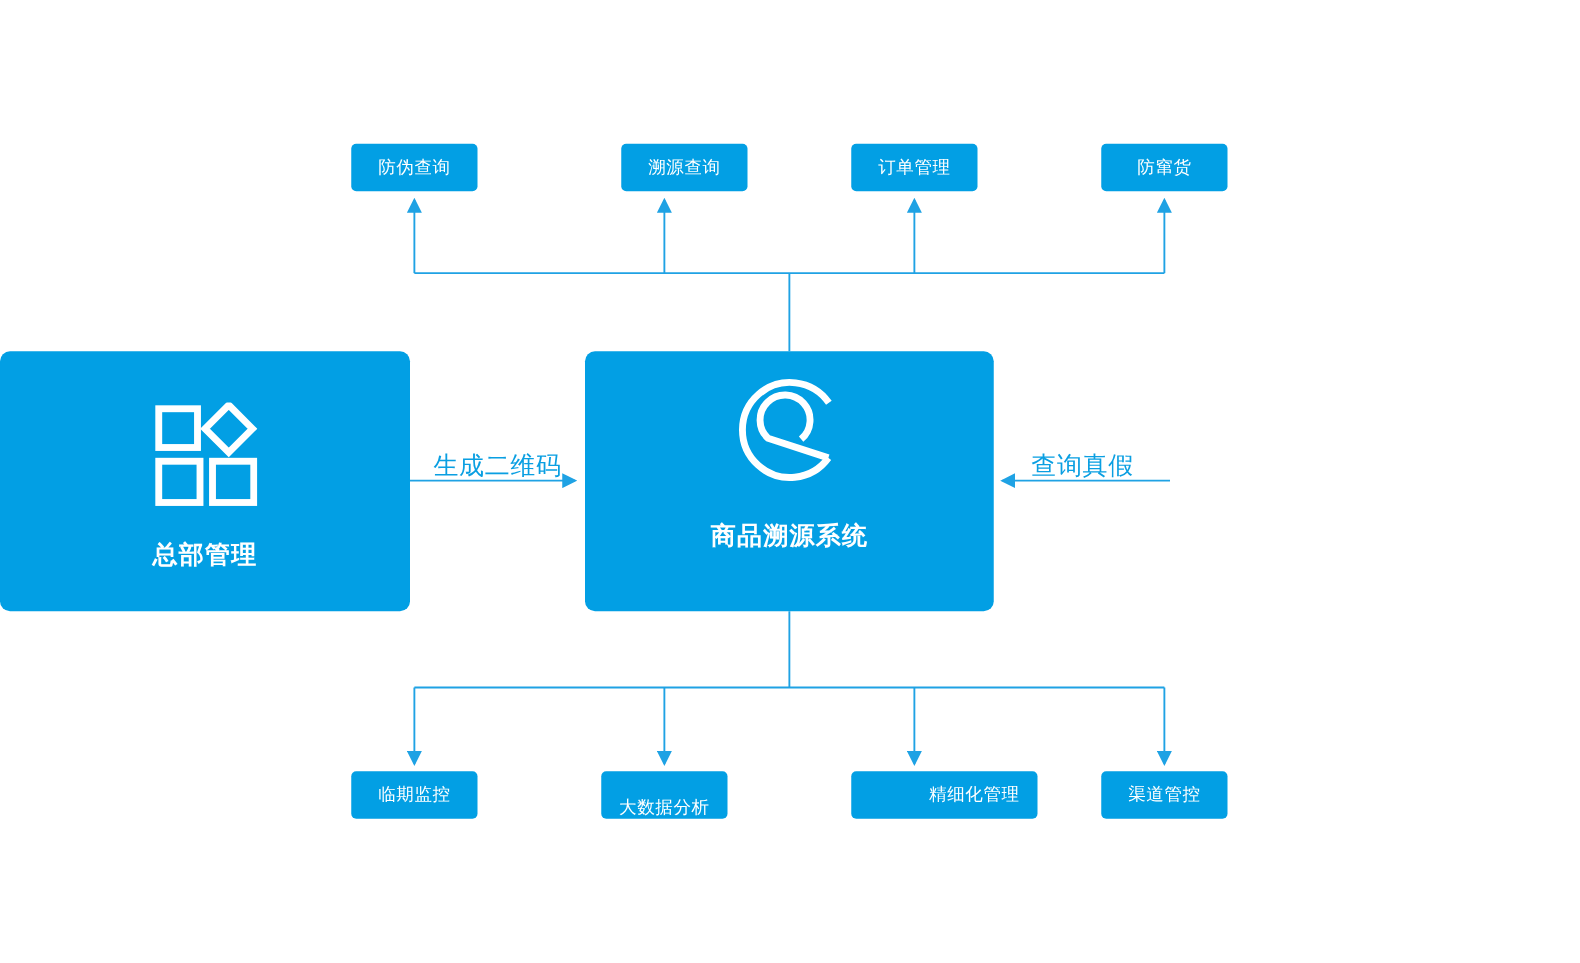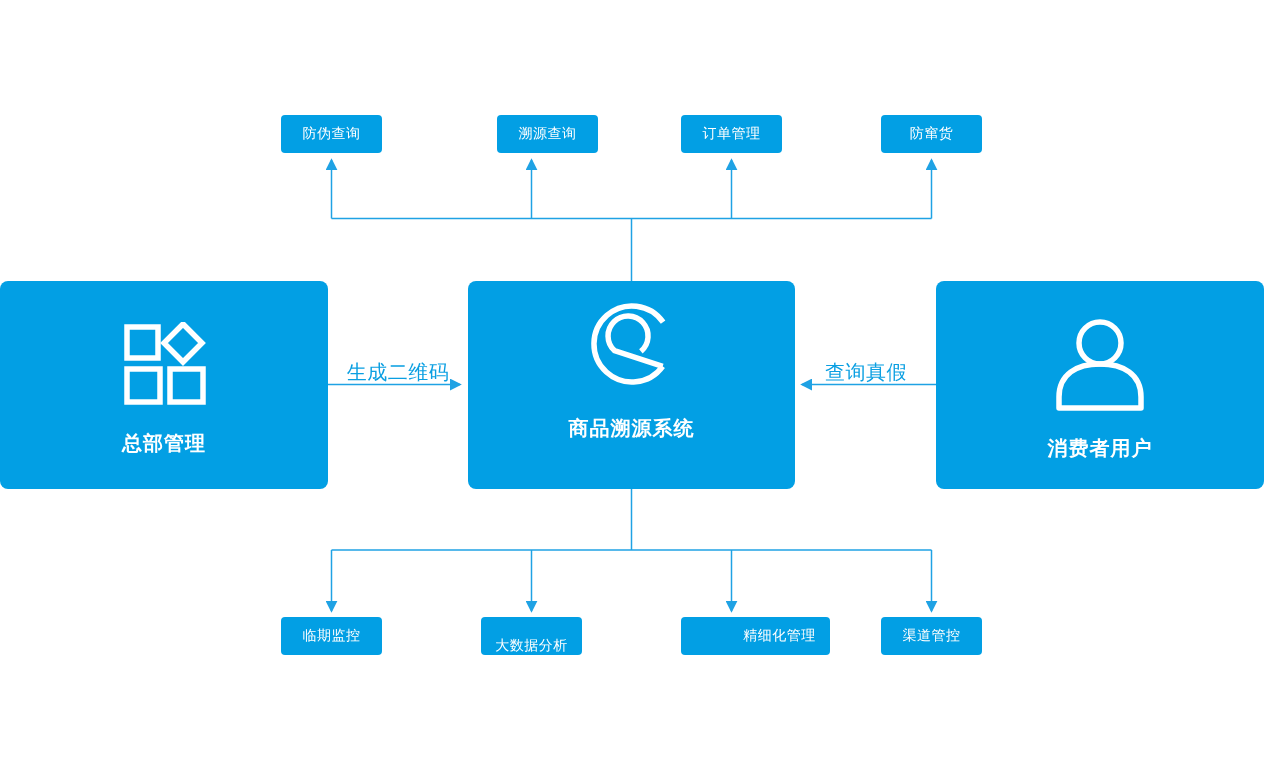--- a/index.html
+++ b/index.html
@@ -139,13 +139,6 @@
     <div class="node-label">商品溯源系统</div>
   </div>
 
-  <div class="big-node" style="left:936px; width:328px; padding-top:38px;">
-    <svg class="icon-wrap" width="100" height="92" viewBox="0 0 100 92" fill="none" stroke="#ffffff" stroke-width="5.5" stroke-linejoin="round">
-      <circle cx="50" cy="24" r="21"></circle>
-      <path d="M9 89 L9 78 C9 55 27 45 50 45 C73 45 91 55 91 78 L91 89 Z"></path>
-    </svg>
-    <div class="node-label">消费者用户</div>
-  </div>
 
   <div class="edge-label" style="left:398px; top:359px;">生成二维码</div>
   <div class="edge-label" style="left:866px; top:359px;">查询真假</div>

